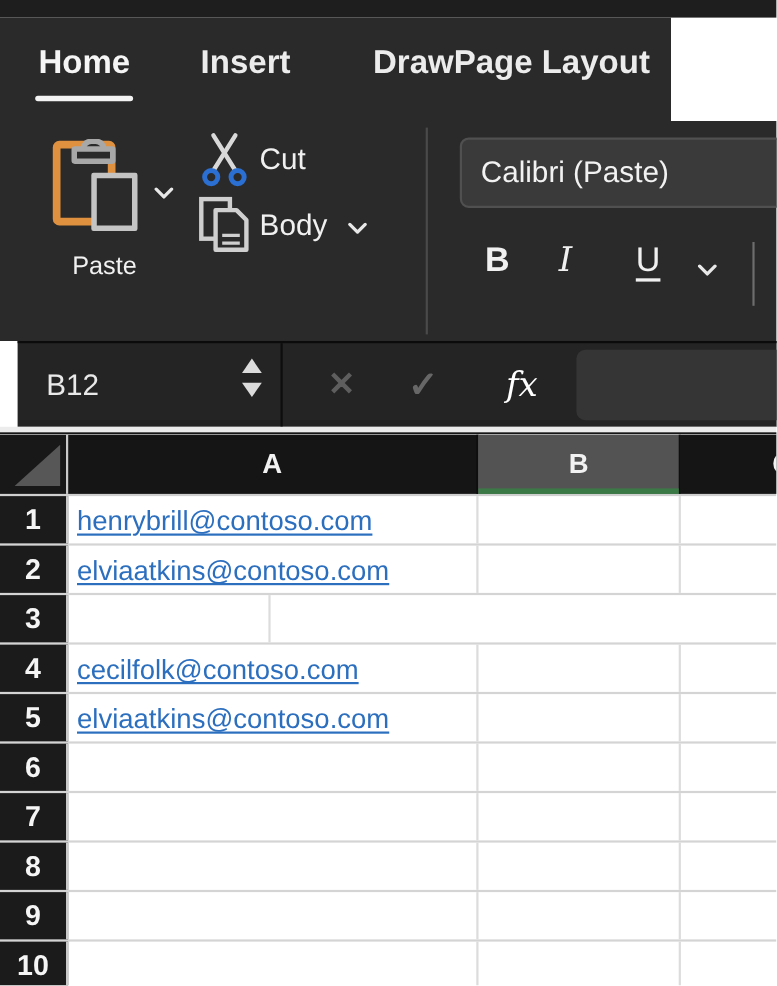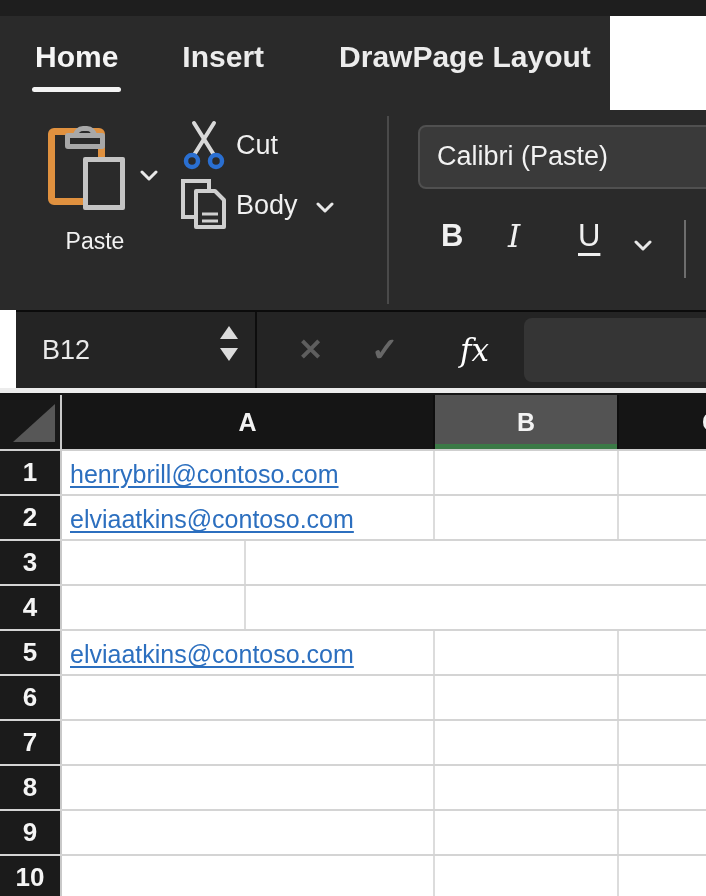--- a/index.html
+++ b/index.html
@@ -244,6 +244,9 @@
   </div>
   <div class="grid-row">
     <div class="rn">4</div>
+    <div class="cell a">
+        <span class="email-link">cecilfolk@contoso.com</span>
+      </div>
     <div class="cell b"></div>
     <div class="cell c"></div>
   </div>

